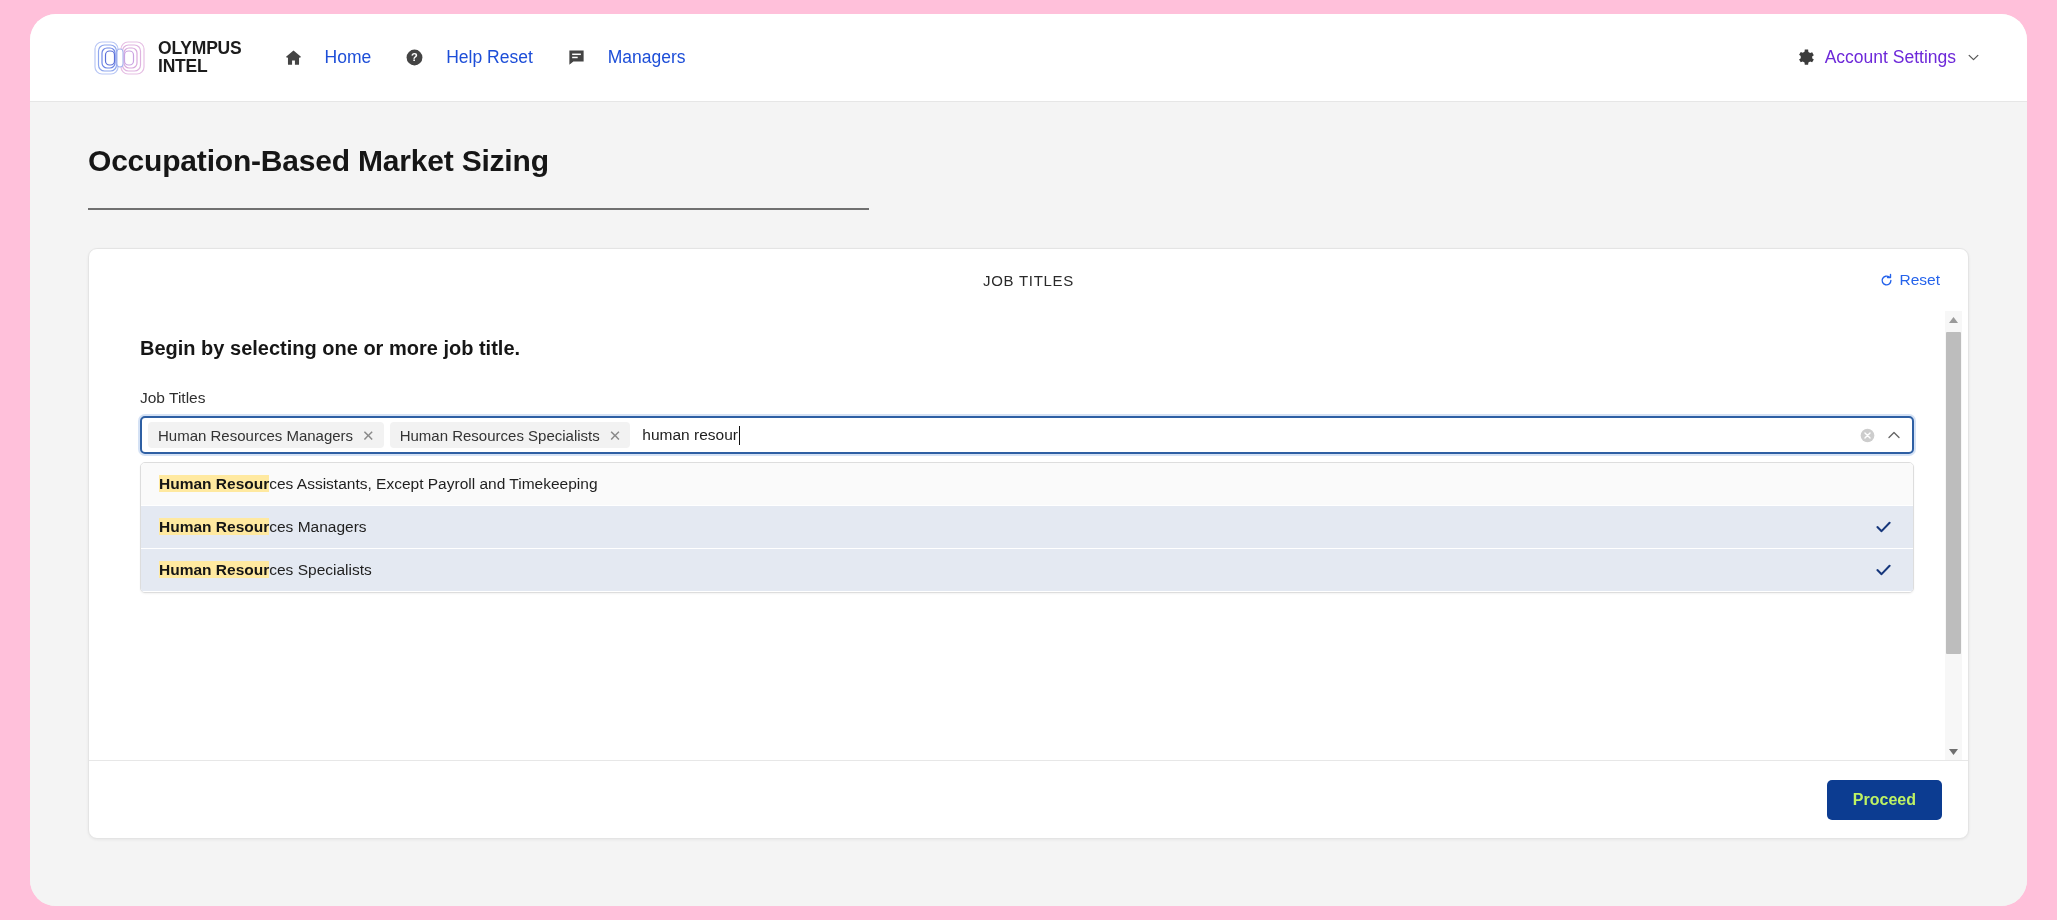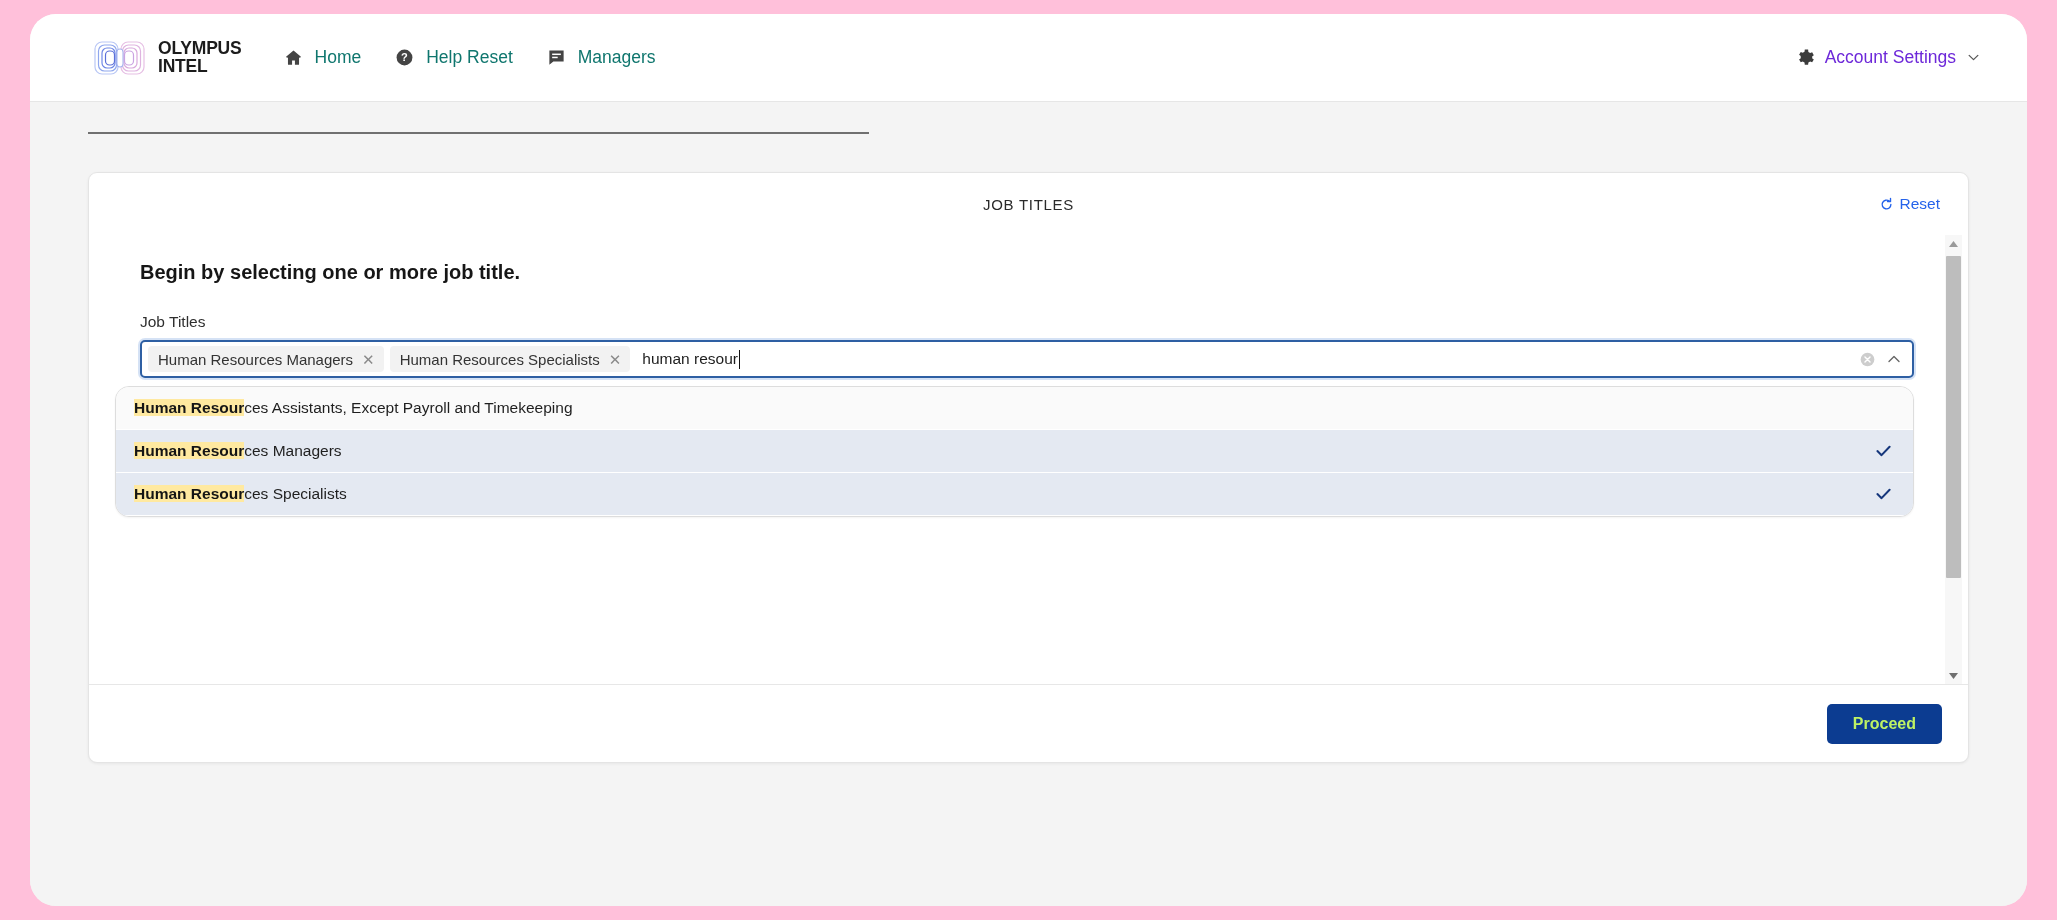--- a/index.html
+++ b/index.html
@@ -70,9 +70,9 @@
   .navlink {
     display: flex;
     align-items: center;
-    gap: 12px;
+    gap: 22px;
     font-size: 17.5px;
-    color: #0f766e;
+    color: #1d4ed8;
     cursor: pointer;
     text-decoration: none;
   }

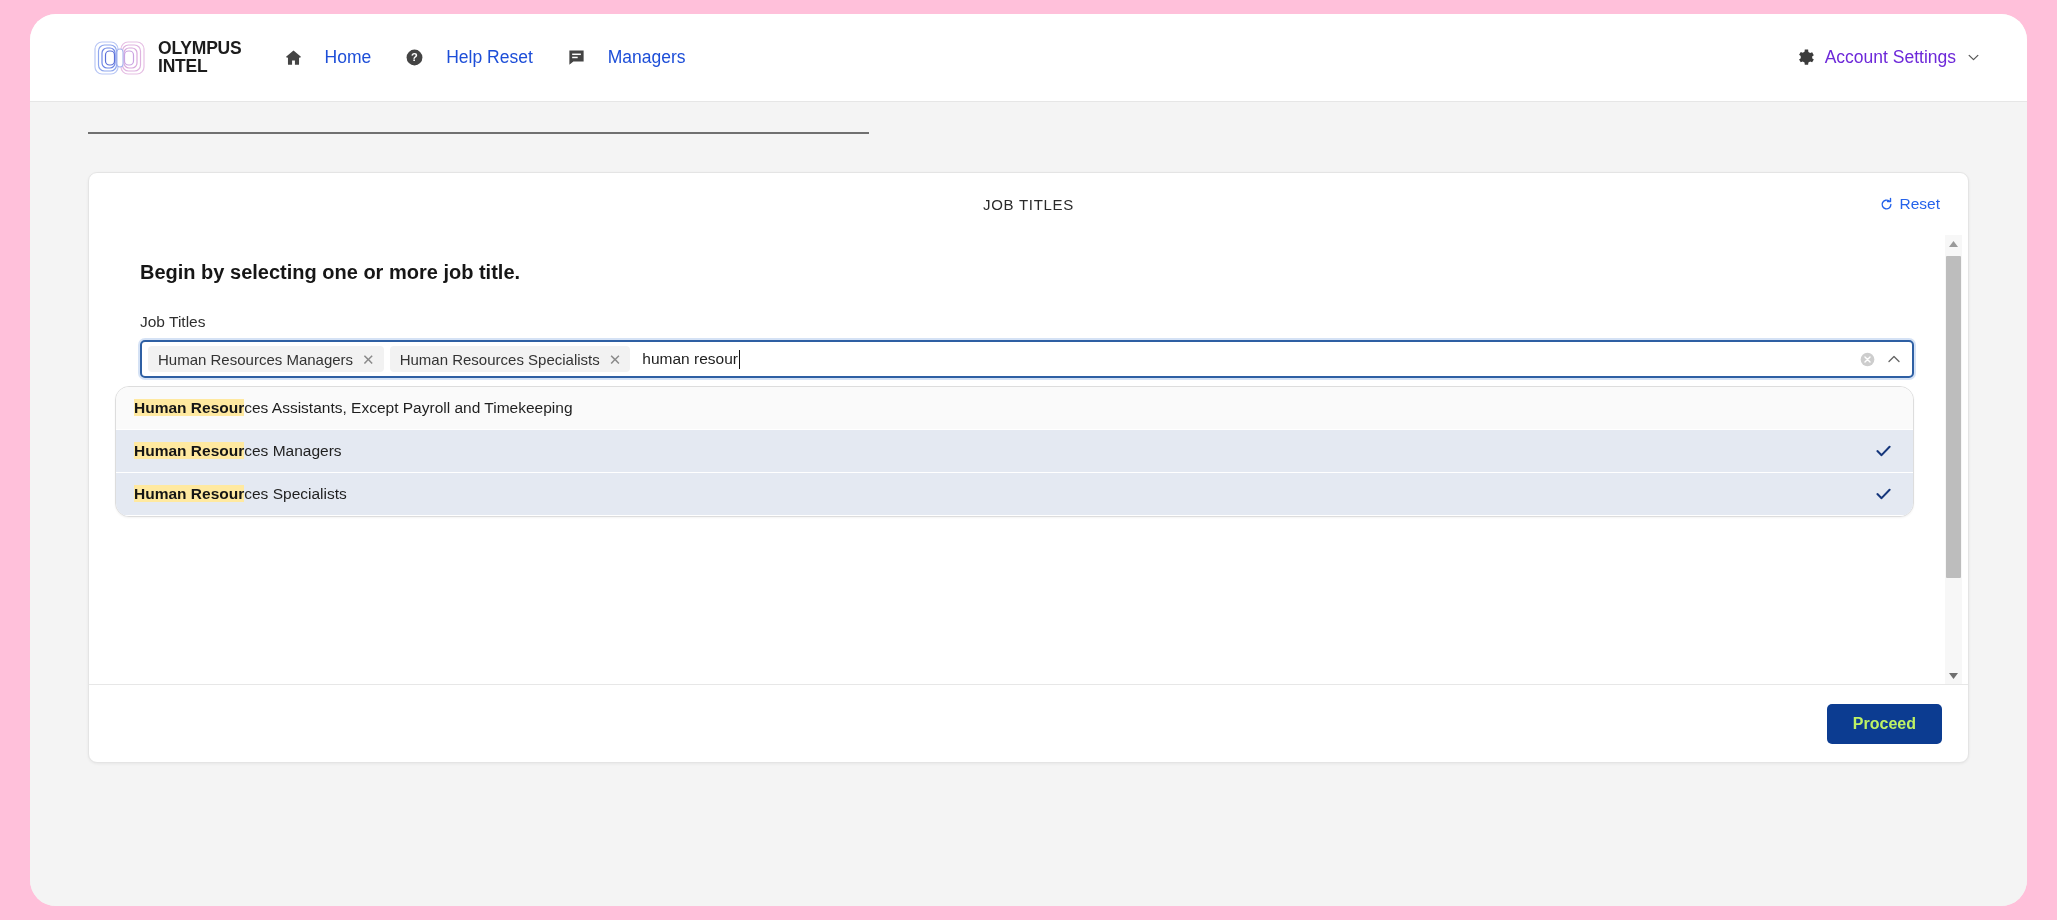--- a/index.html
+++ b/index.html
@@ -396,6 +396,7 @@
 
   <div id="page-body">
 
+    <div id="page-title">Occupation-Based Market Sizing</div>
     <div id="title-rule"></div>
 
     <div id="main-card">

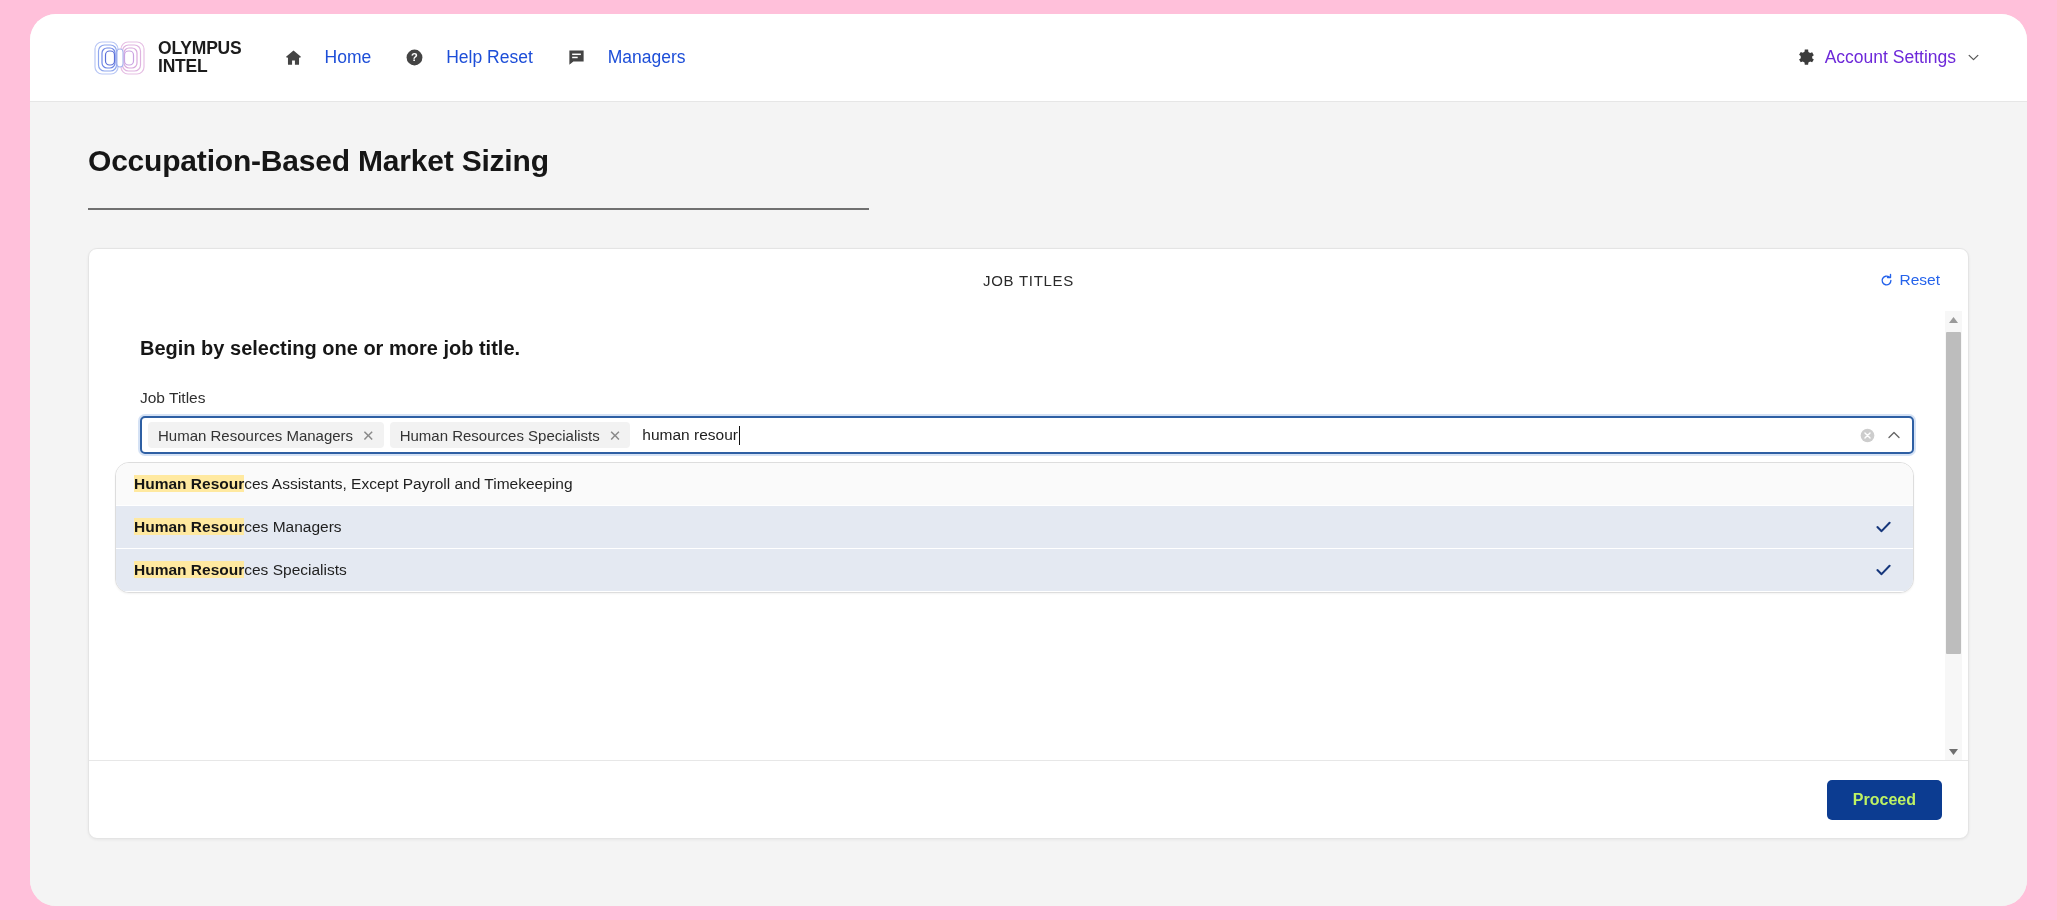--- a/index.html
+++ b/index.html
@@ -244,10 +244,11 @@
 
   
   #dropdown {
+    margin-left: 25px;
     margin-right: 20px;
     margin-top: 8px;
     border: 1px solid #dddddd;
-    border-radius: 14px;
+    border-radius: 5px;
     background: #ffffff;
     overflow: hidden;
     box-shadow: 0 1px 2px rgba(0,0,0,.05);

